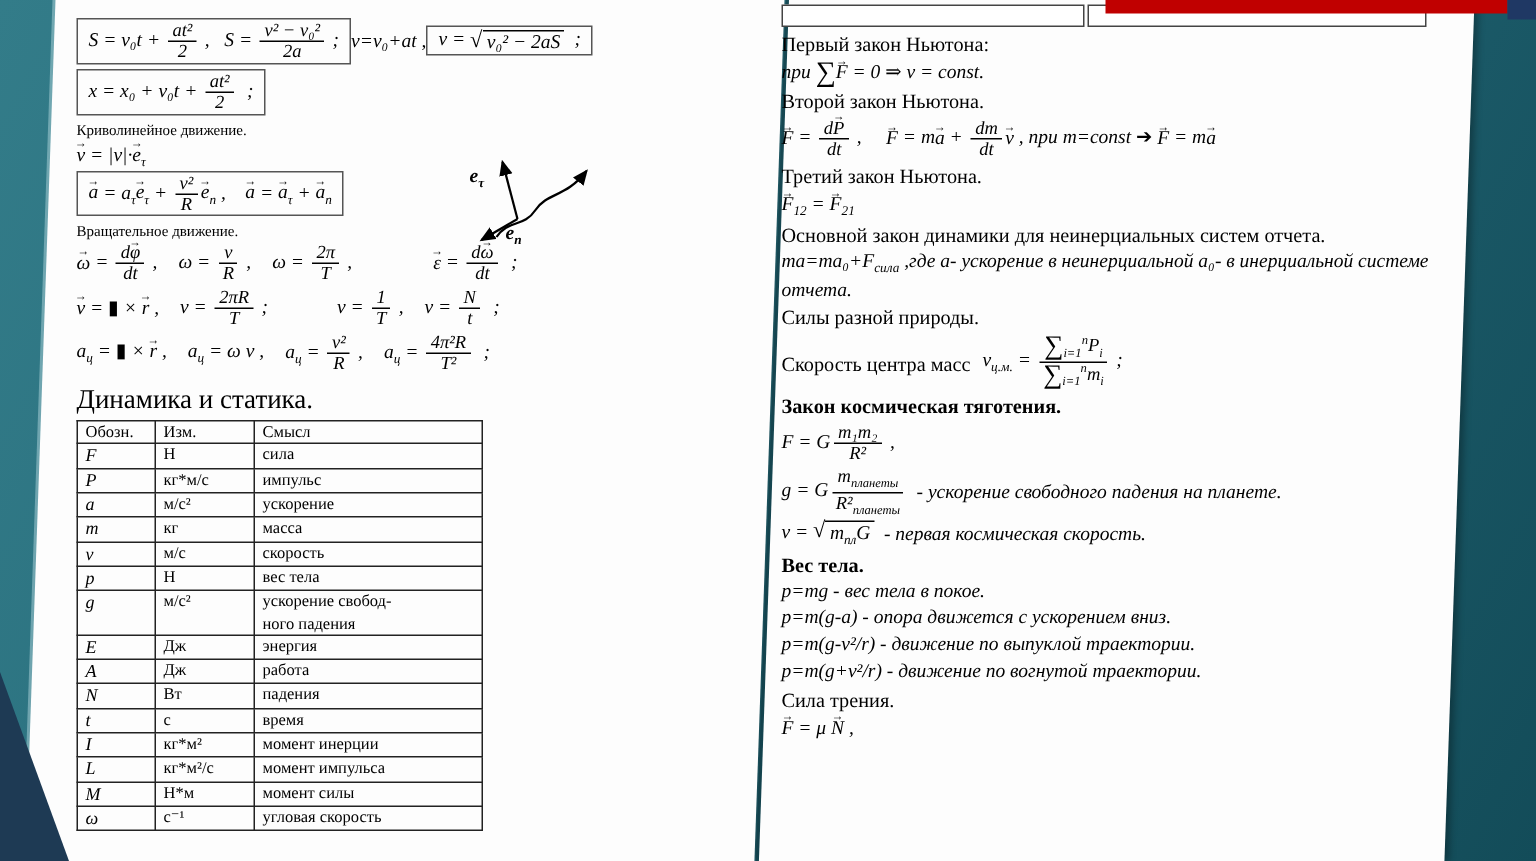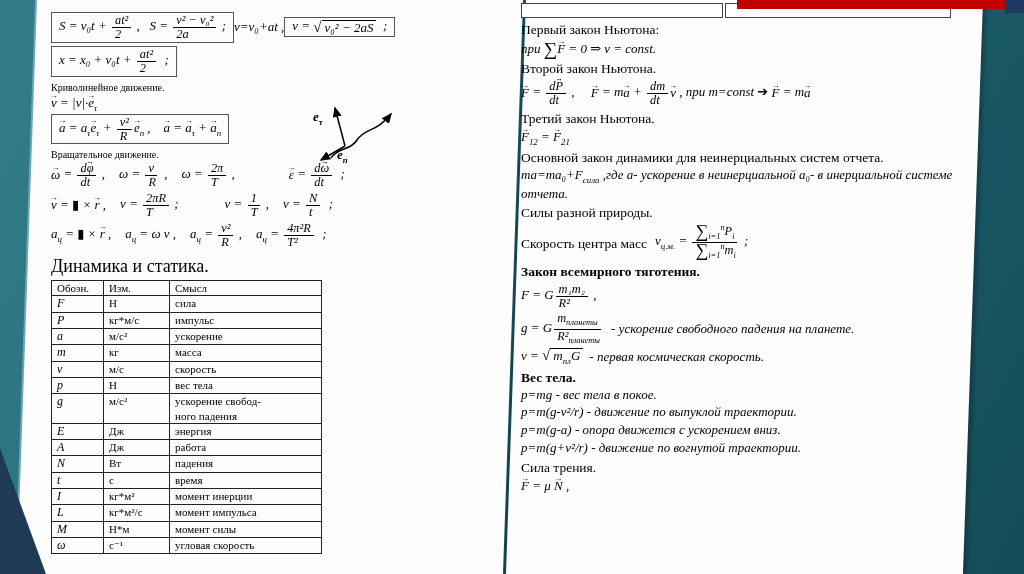--- a/index.html
+++ b/index.html
@@ -24,7 +24,7 @@
   .math{font-size:13px;font-style:italic;white-space:pre;line-height:1.15;
         font-family:"Liberation Serif","DejaVu Serif","DejaVu Sans",serif;}
   .math.wrap{white-space:normal;}
-  .frac{display:inline-flex;flex-direction:column;align-items:flex-start;vertical-align:middle;
+  .frac{display:inline-flex;flex-direction:column;align-items:center;vertical-align:middle;
         margin:0 2px;line-height:1.05;}
   .frac .num{border-bottom:1px solid #000;padding:0 3px;font-size:.95em;}
   .frac .den{padding:0 3px;font-size:.95em;}

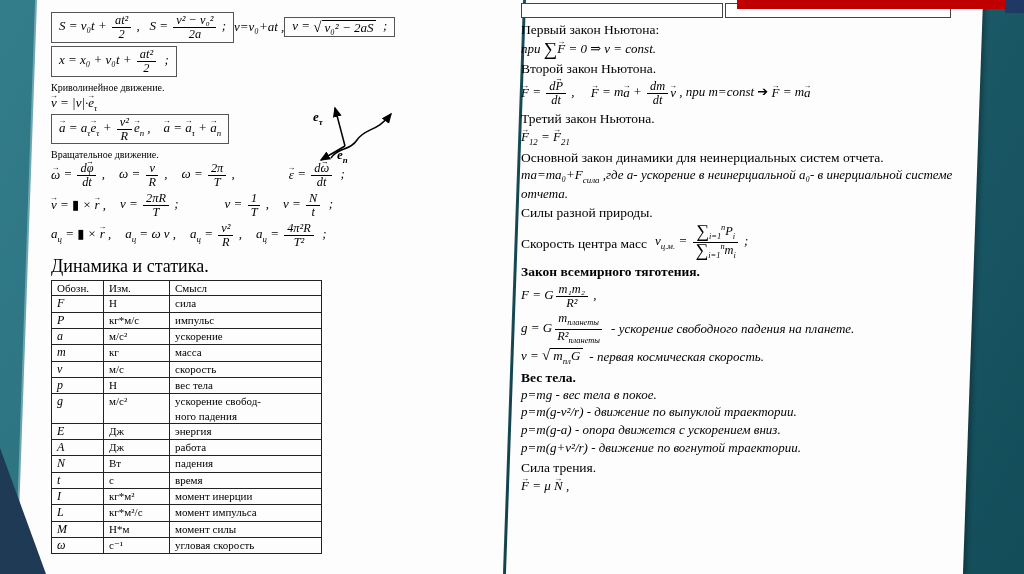--- a/index.html
+++ b/index.html
@@ -249,7 +249,7 @@
     <span class="math">v<sub>ц.м.</sub> = <span class="frac"><span class="num"><span class="bigop">∑</span><sub>i=1</sub><sup>n</sup>P<sub>i</sub></span><span class="den"><span class="bigop">∑</span><sub>i=1</sub><sup>n</sup>m<sub>i</sub></span></span> ;</span>
   </div>
 
-  <div class="r-heading bold">Закон всемирного тяготения.</div>
+  <div class="r-heading bold">Закон космическая тяготения.</div>
   <div class="math mline">F = G<span class="frac"><span class="num">m₁m₂</span><span class="den">R²</span></span> ,</div>
   <div class="note-row">
     <span class="math">g = G<span class="frac"><span class="num">m<sub>планеты</sub></span><span class="den">R²<sub>планеты</sub></span></span></span>

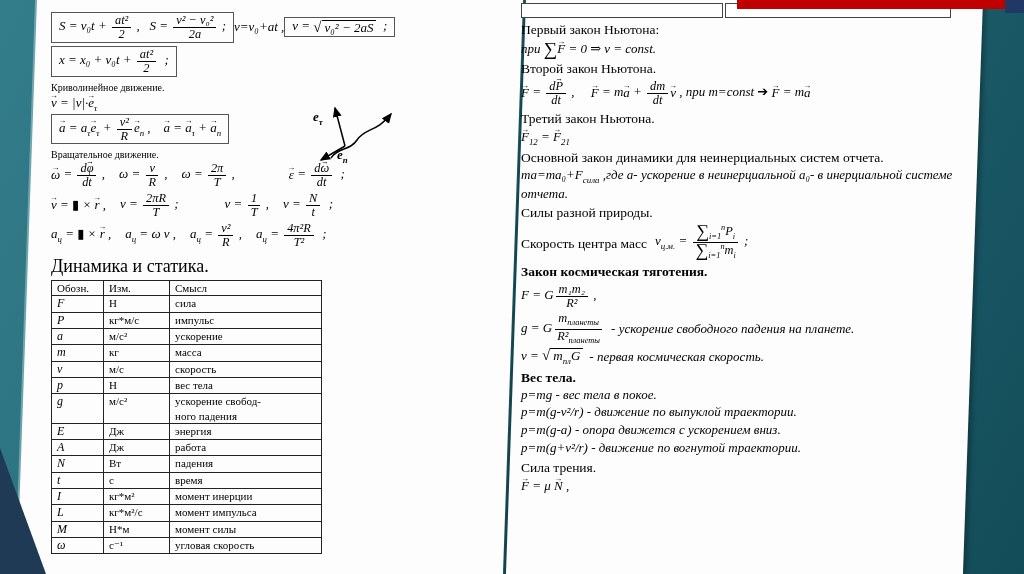--- a/index.html
+++ b/index.html
@@ -262,8 +262,8 @@
 
   <div class="r-heading bold">Вес тела.</div>
   <div class="r-ital">p=mg  -  вес тела в покое.</div>
+  <div class="r-ital">p=m(g-a) - опора движется с ускорением вниз.</div>
   <div class="r-ital">p=m(g-v²/r) - движение по выпуклой траектории.</div>
-  <div class="r-ital">p=m(g-a) - опора движется с ускорением вниз.</div>
   <div class="r-ital">p=m(g+v²/r) - движение по вогнутой траектории.</div>
 
   <div class="r-heading">Сила трения.</div>

